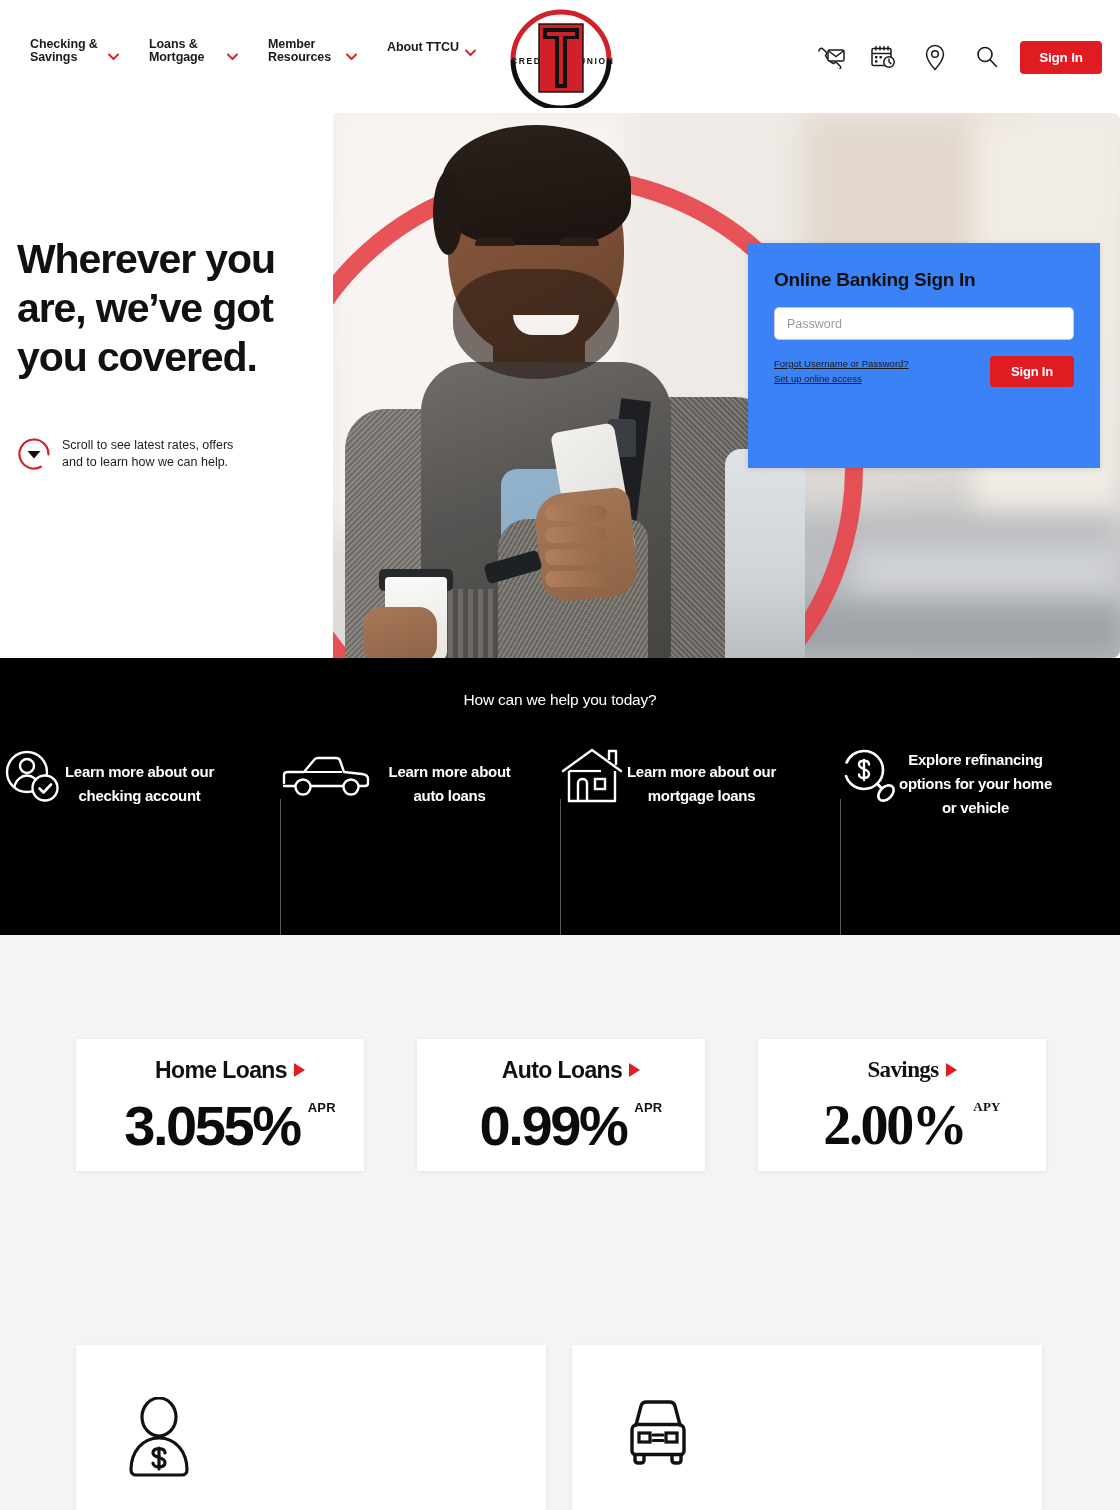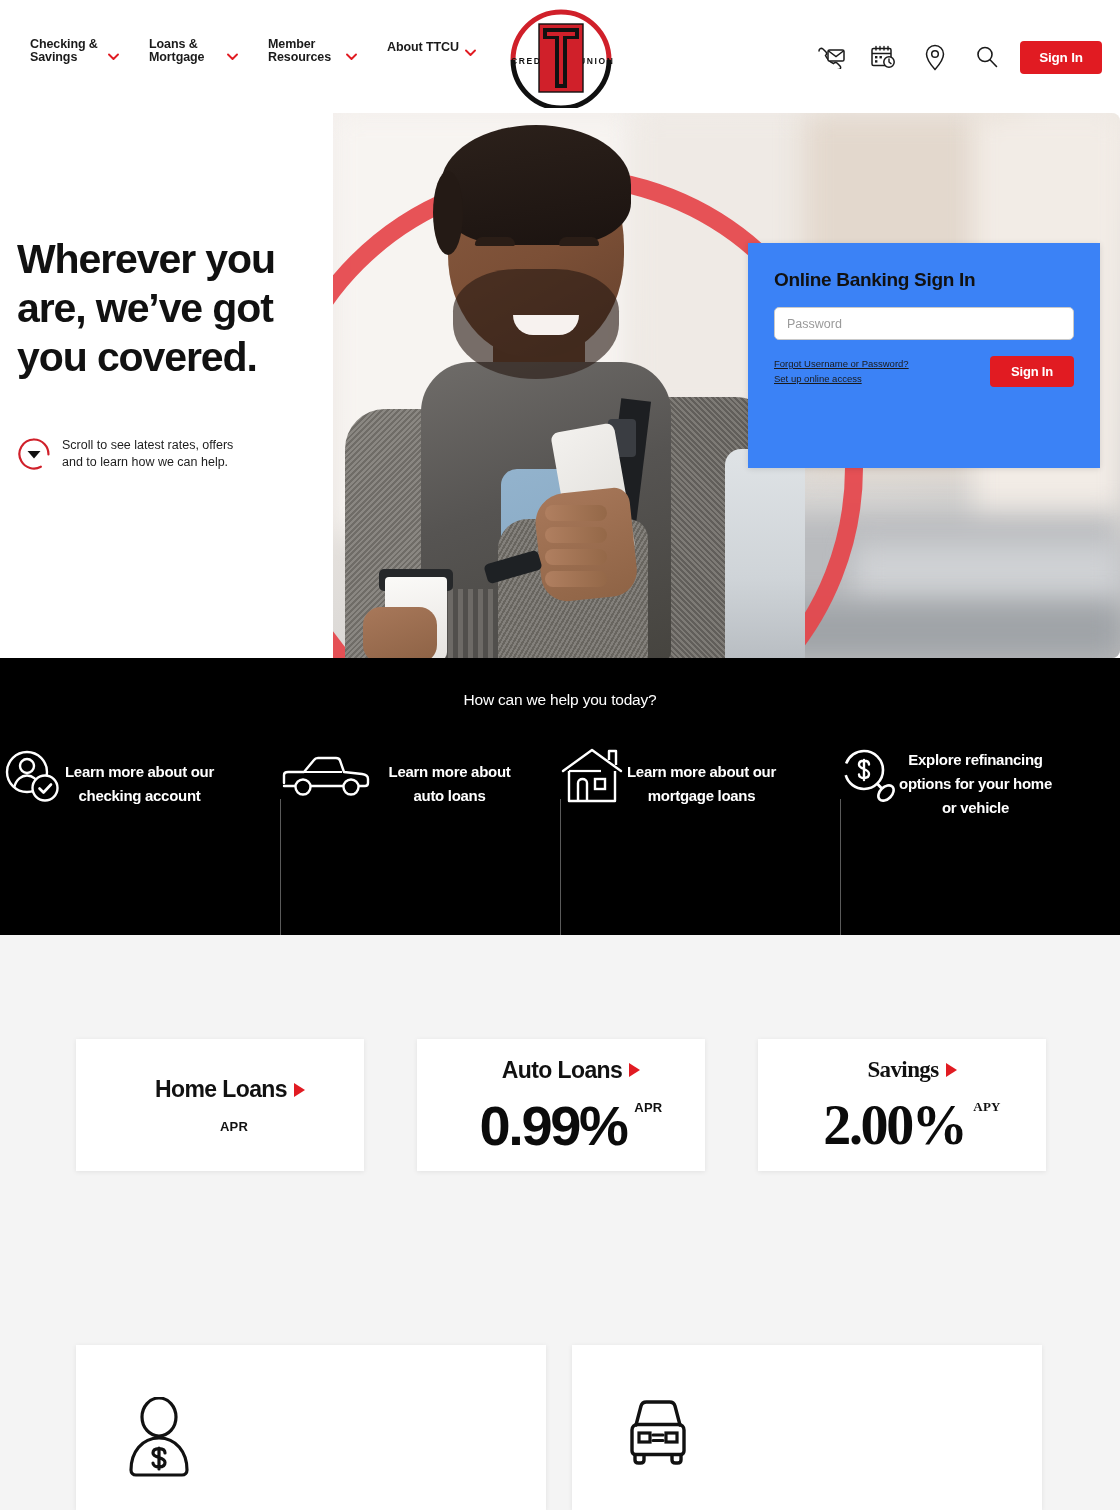--- a/index.html
+++ b/index.html
@@ -723,6 +723,7 @@
           <span class="rc-arrow"></span>
         </div>
         <div class="rc-value-row">
+          <span class="rc-value">3.055%</span>
           <span class="rc-sup">APR</span>
         </div>
       </div>

